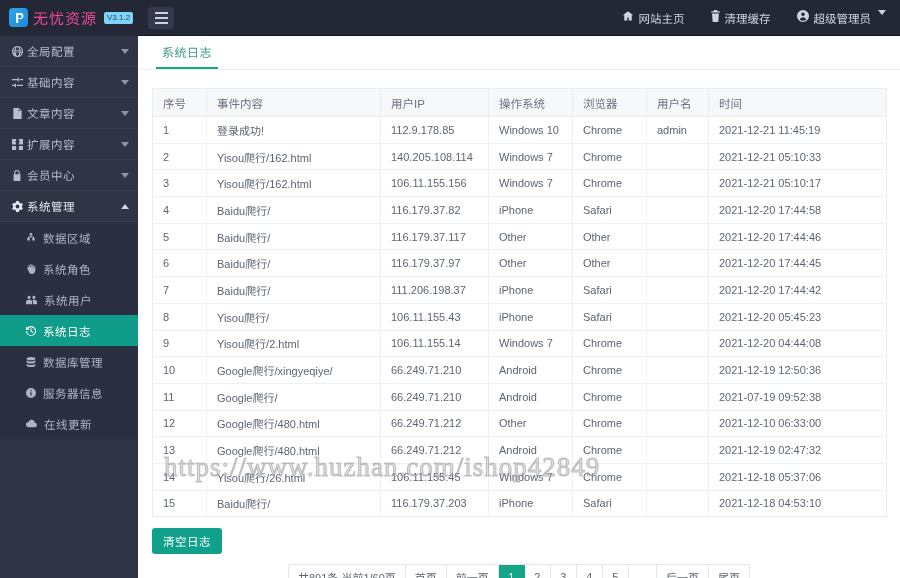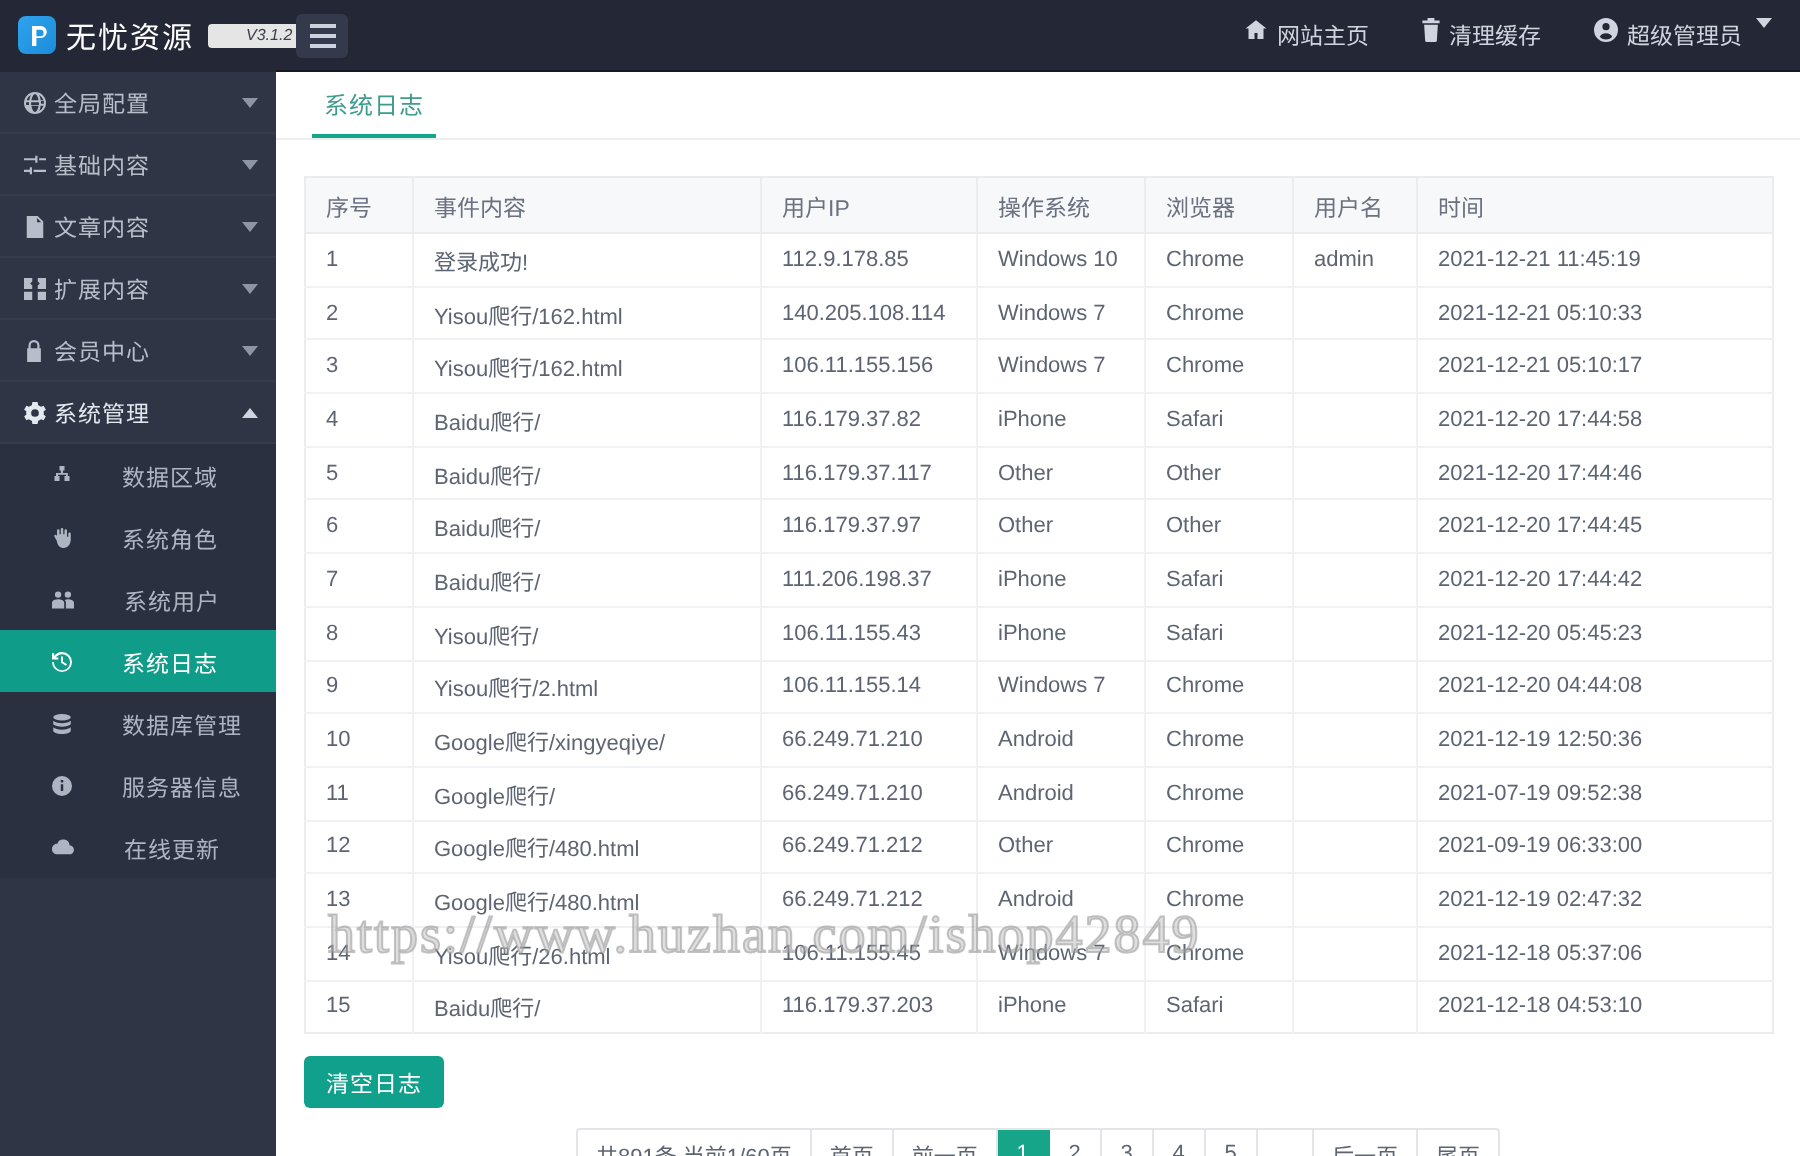--- a/index.html
+++ b/index.html
@@ -38,7 +38,7 @@
   }
   .logo-box svg { display: block; }
   .brand-name {
-    color: #ffffff; font-size: 15px; letter-spacing: 1px;
+    color: #ec4899; font-size: 15px; letter-spacing: 1px;
     white-space: nowrap;
   }
   .ver-badge {

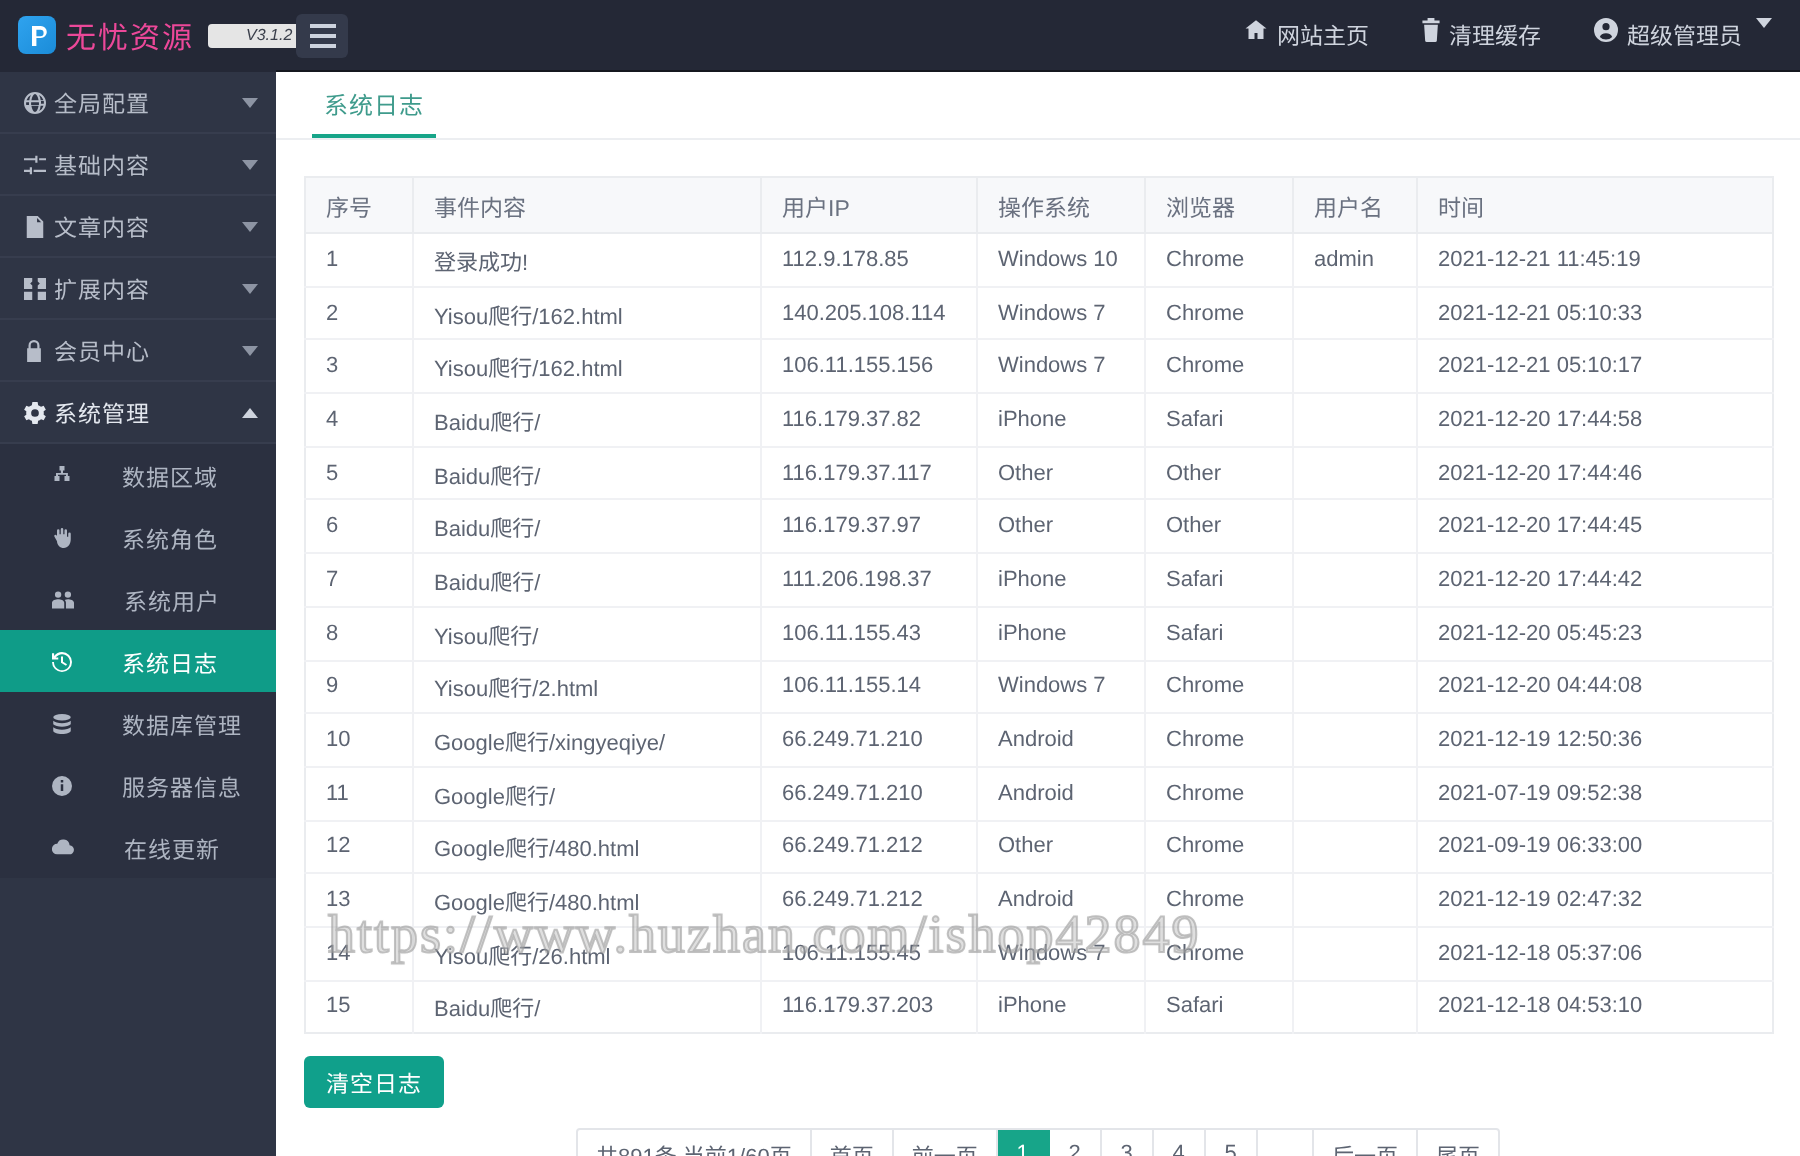--- a/index.html
+++ b/index.html
@@ -42,10 +42,10 @@
     white-space: nowrap;
   }
   .ver-badge {
-    background: #e5e5e5; color: #3a3f4b;
+    background: #7dd3fc; color: #3a3f4b;
     font-size: 8px; line-height: 10px;
-    padding: 1px 19px; border-radius: 2px;
-    margin-left: 2px; letter-spacing: 0; flex: none; font-style: italic;
+    padding: 1px 3px; border-radius: 2px;
+    margin-left: 2px; letter-spacing: 0; flex: none;
   }
   .hamburger {
     width: 26px; height: 22px;

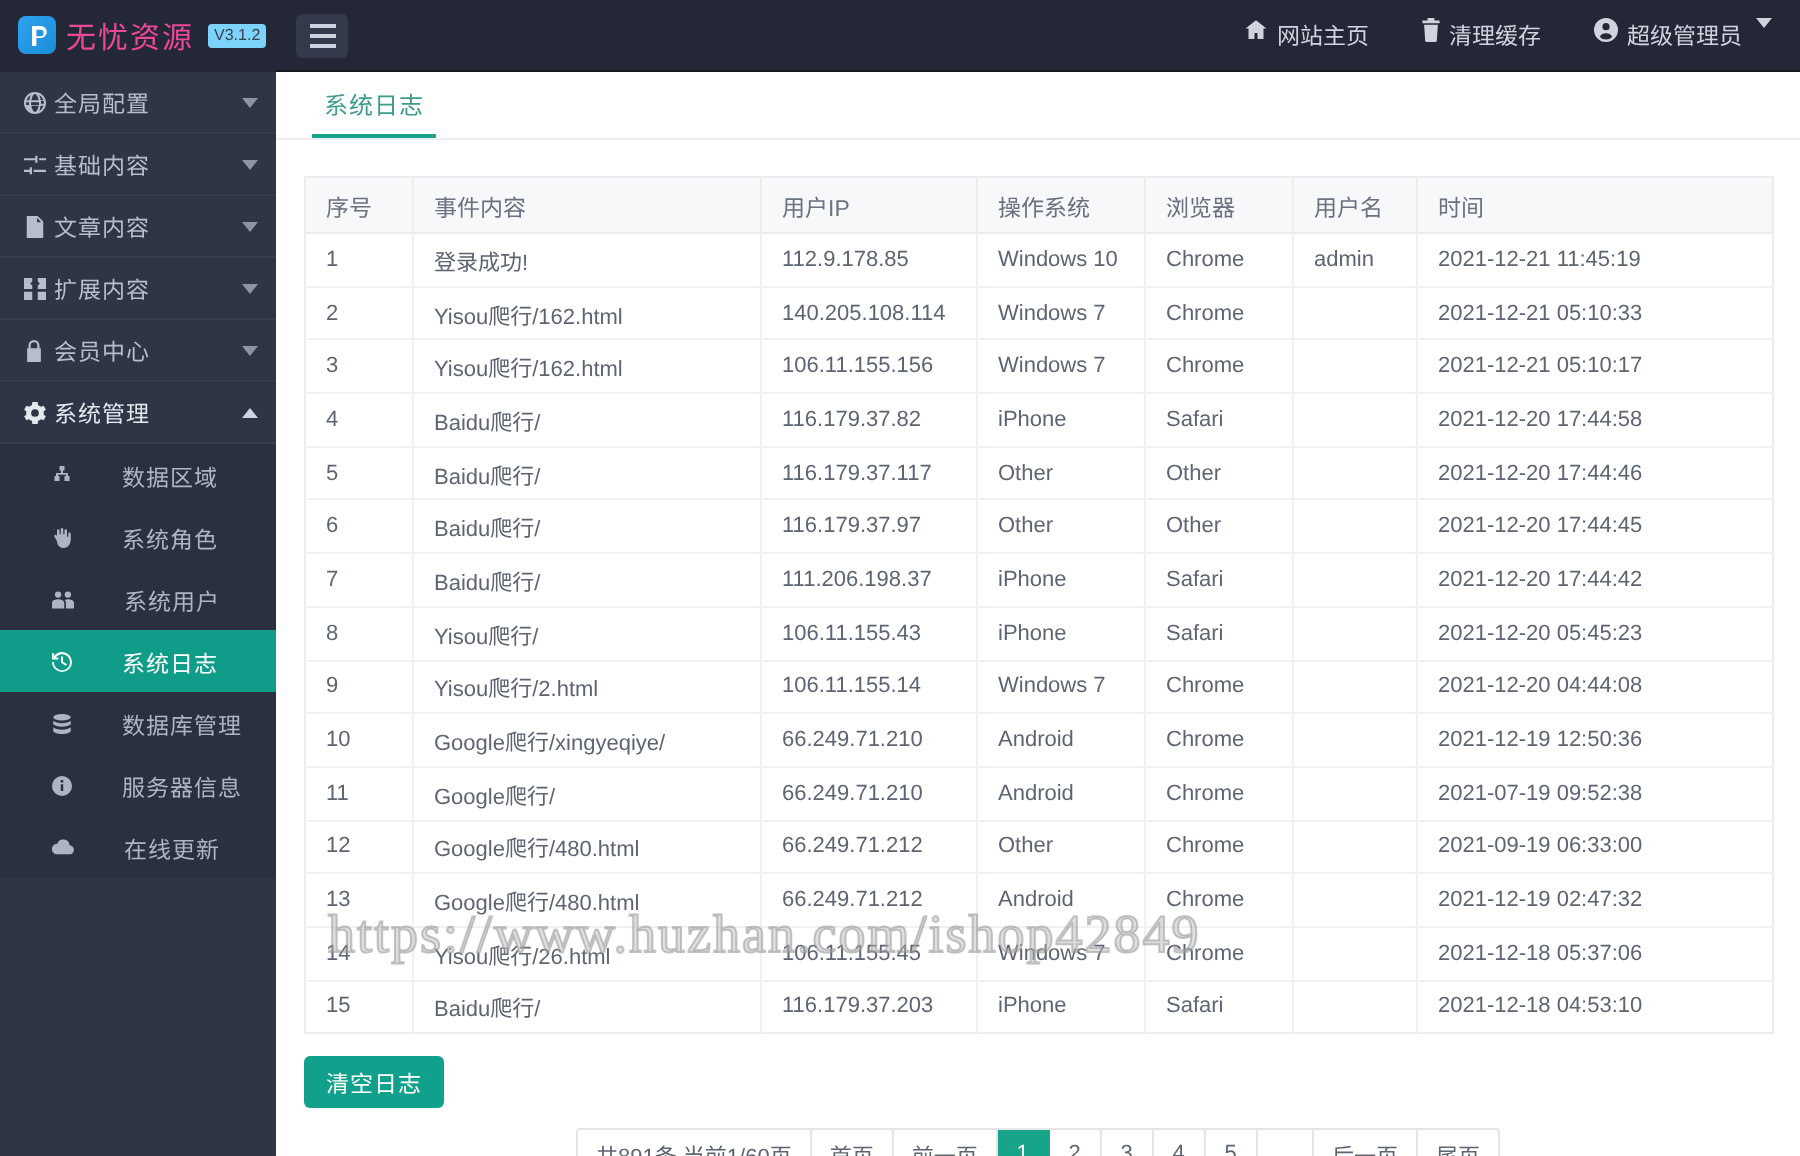--- a/index.html
+++ b/index.html
@@ -113,7 +113,7 @@
   .submenu { background: #2b3040; }
   .sub-item {
     height: 31px;
-    display: flex; align-items: center; gap: 25px;
+    display: flex; align-items: center; gap: 7px;
     padding-left: 26px;
     color: #aeb5c2; font-size: 11.5px;
     cursor: pointer; letter-spacing: .5px;

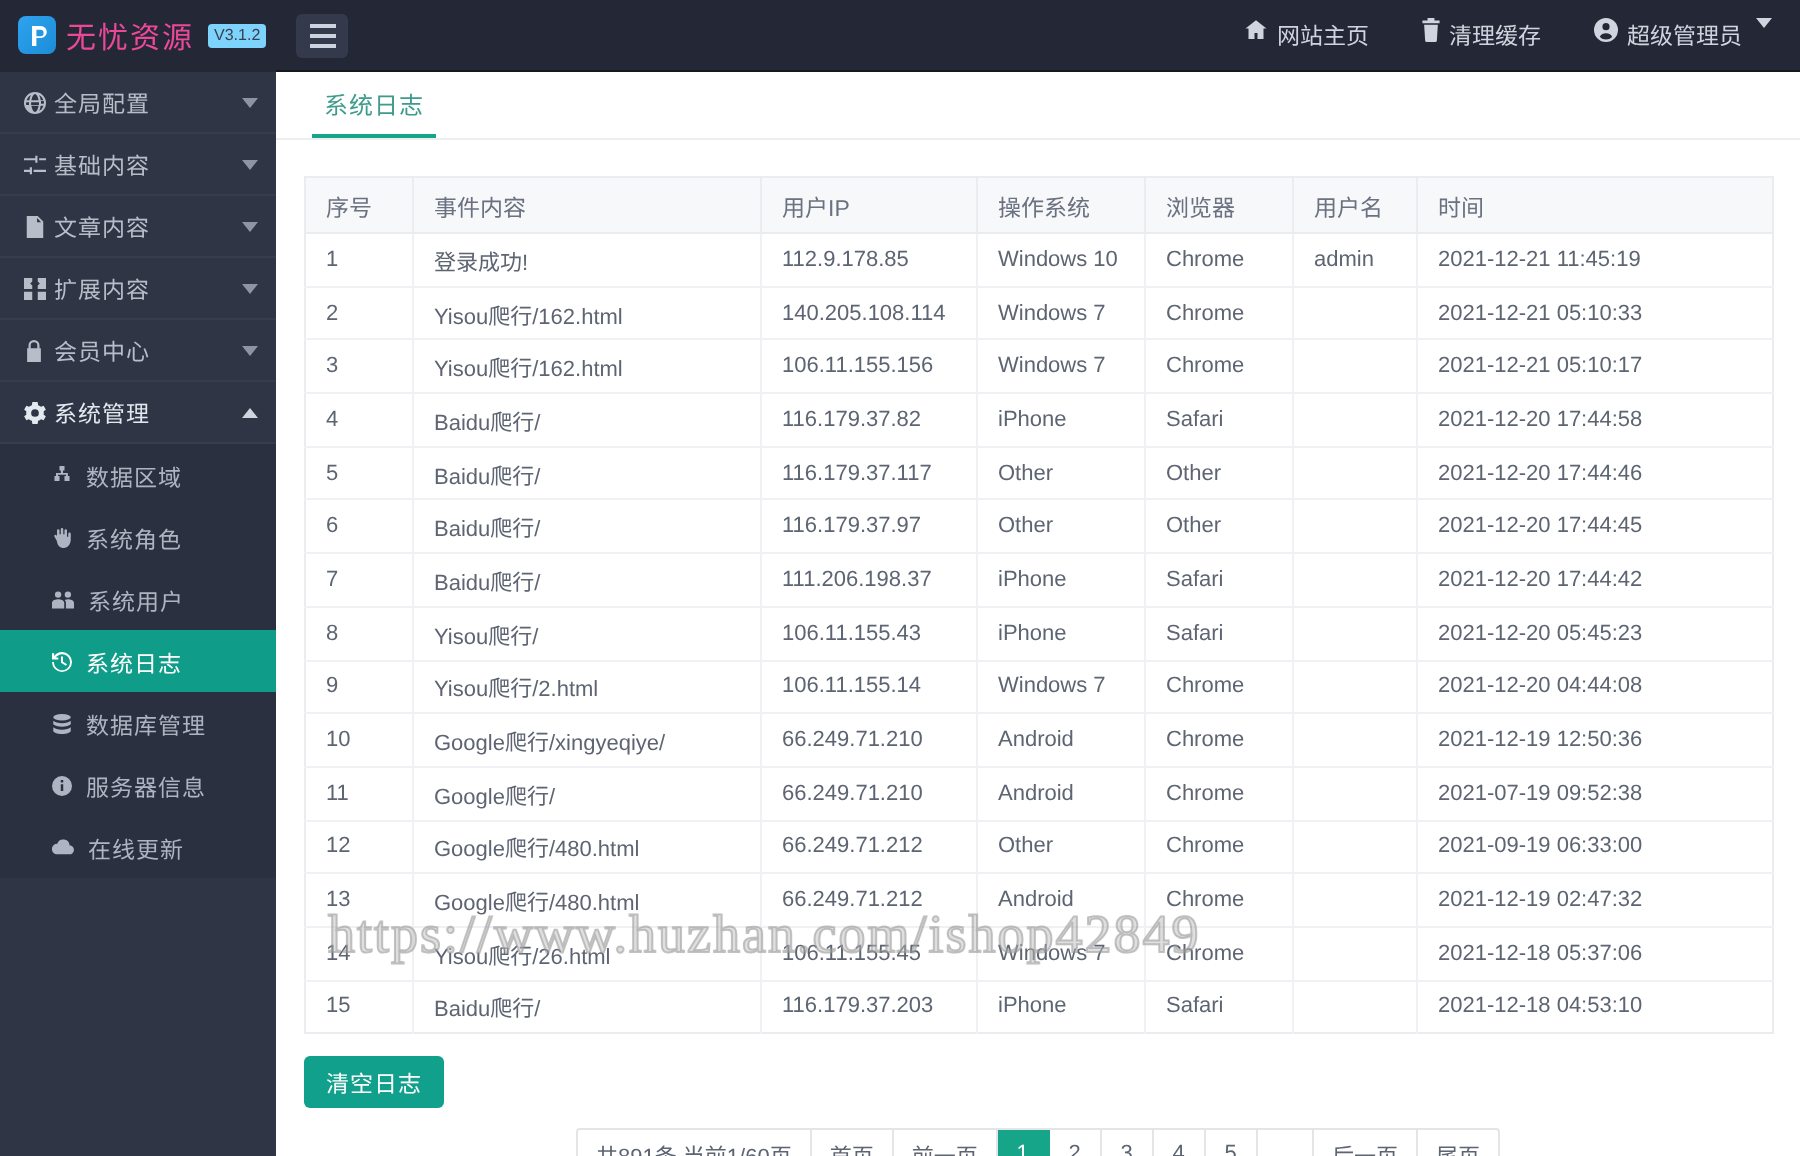--- a/index.html
+++ b/index.html
@@ -549,7 +549,7 @@
               <td>Other</td>
               <td>Chrome</td>
               <td></td>
-              <td>2021-09-19 06:33:00</td>
+              <td>2021-12-10 06:33:00</td>
             </tr>
             <tr>
               <td>13</td>

